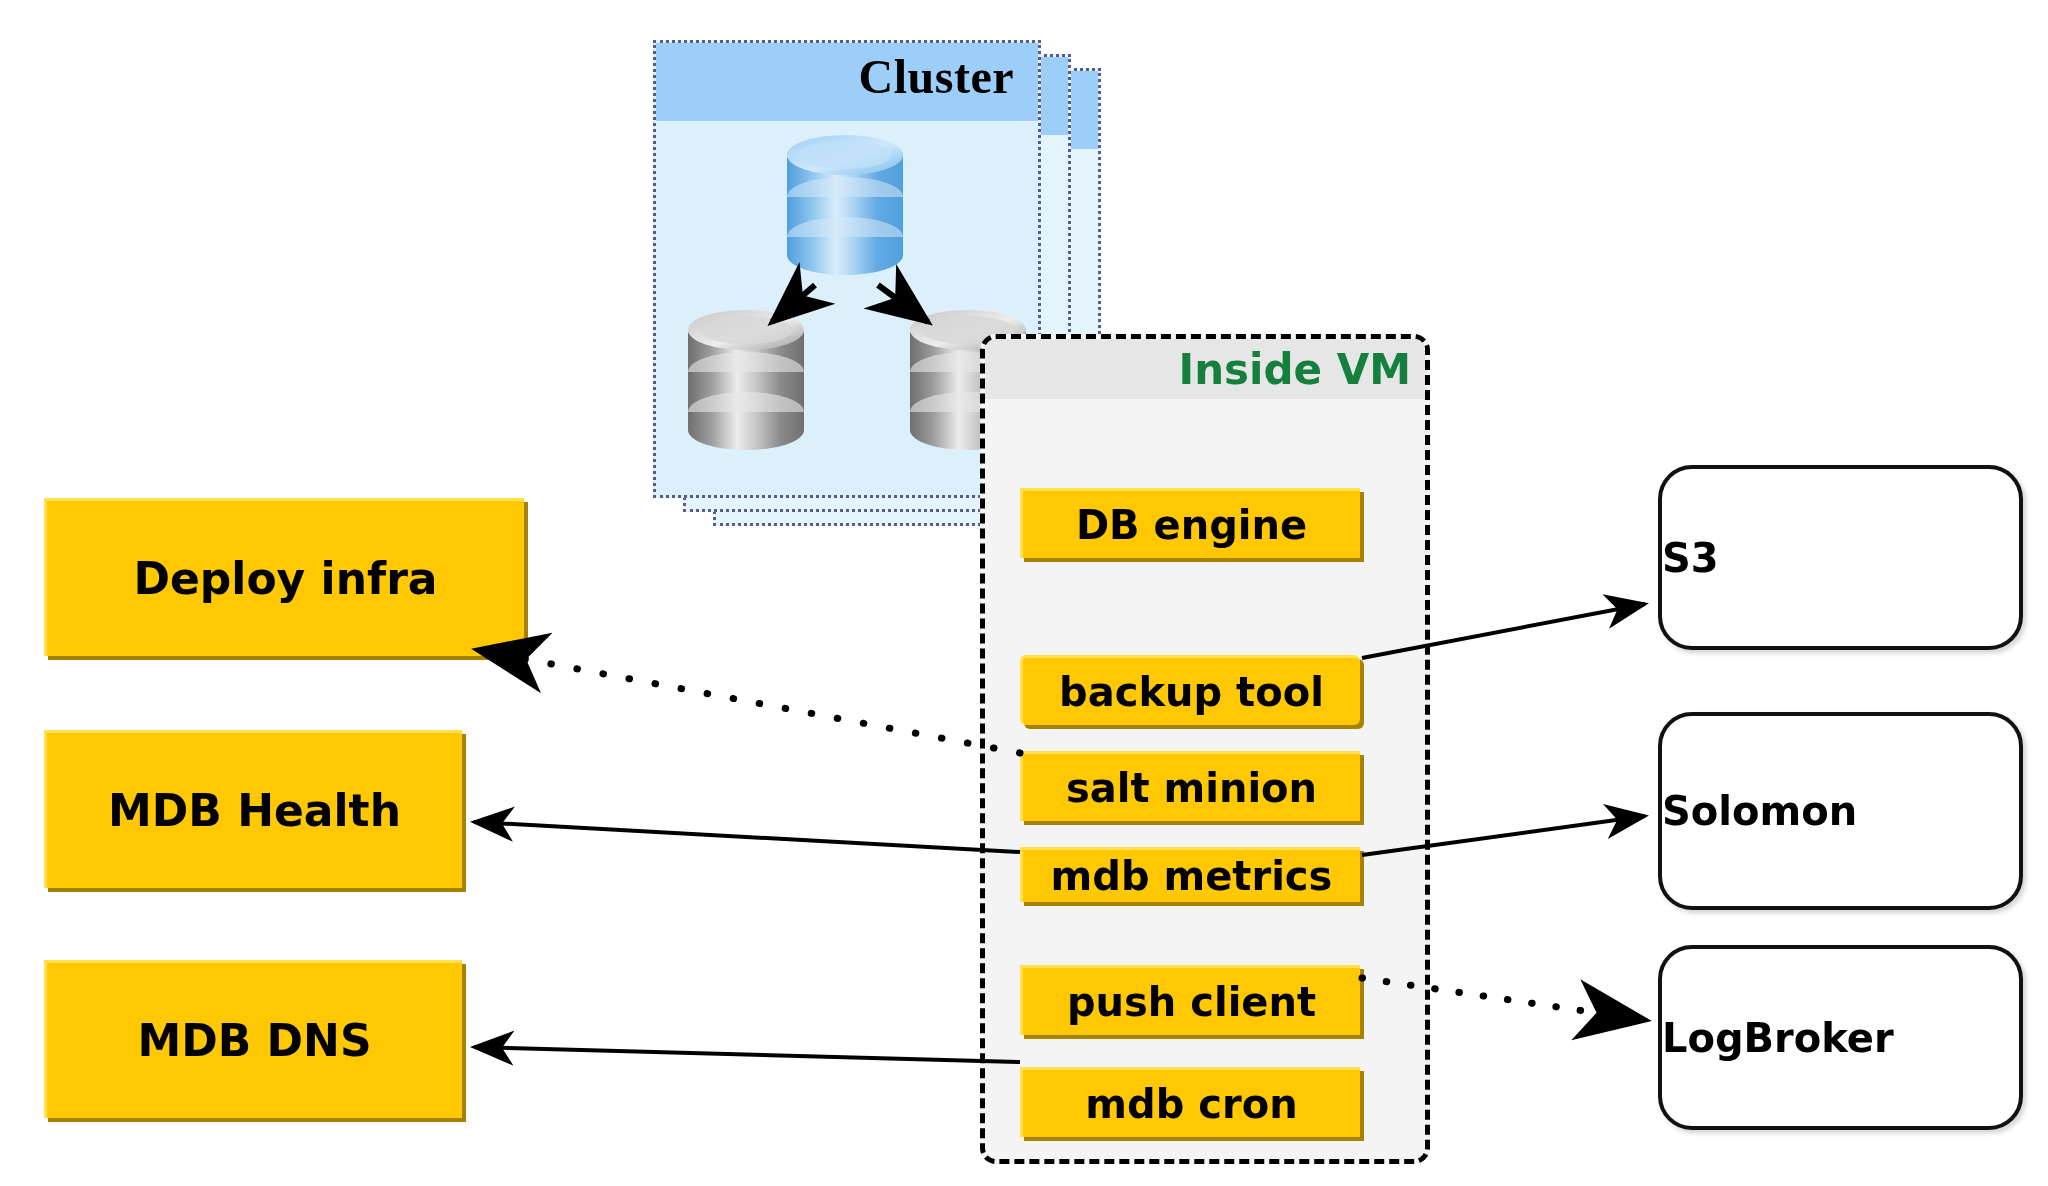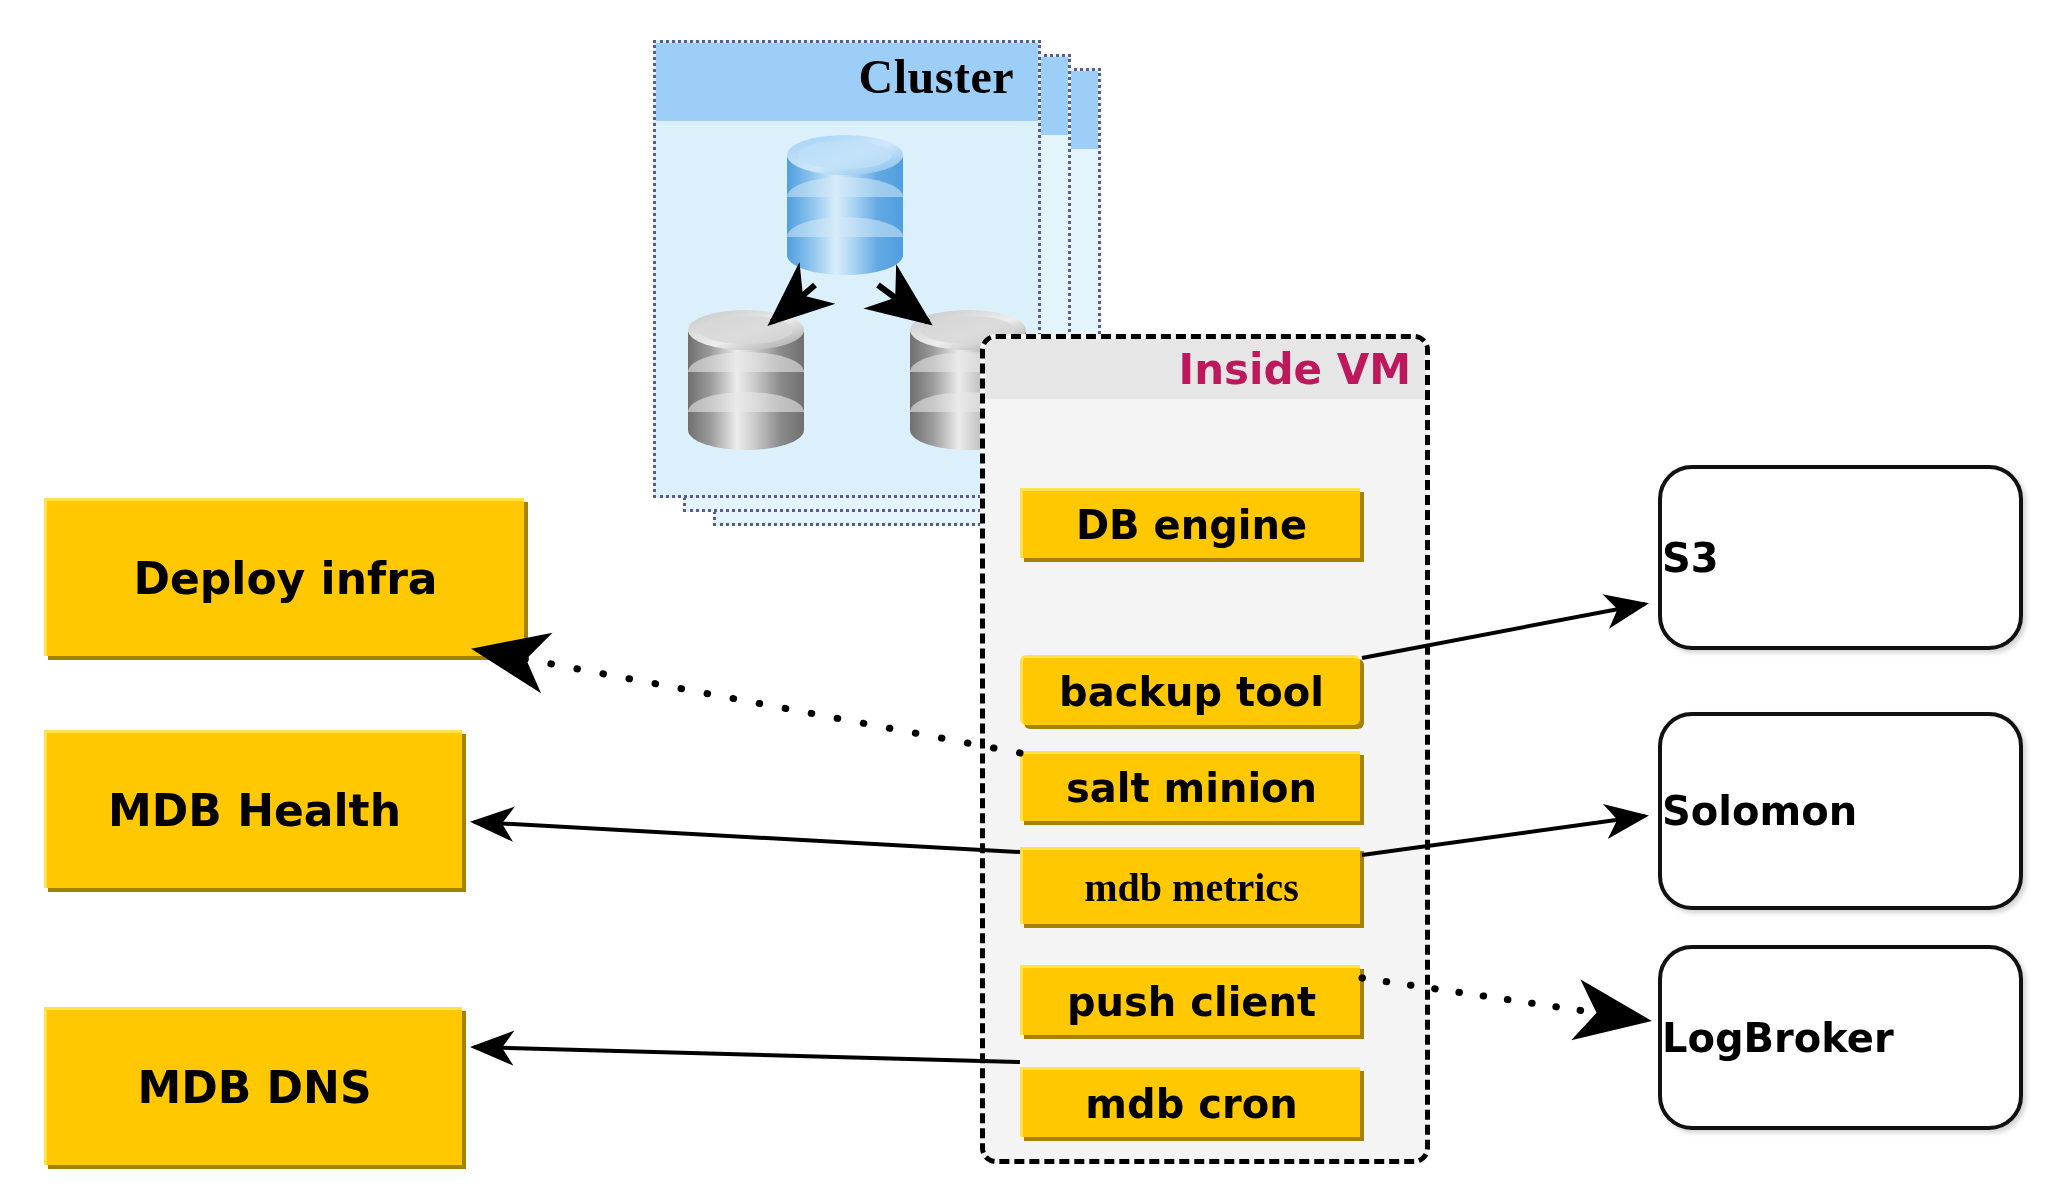--- a/index.html
+++ b/index.html
@@ -27,7 +27,7 @@
   .vm{position:absolute;border:5px dashed #000;border-radius:16px;background:#f4f4f4;
       box-sizing:border-box;overflow:hidden;}
   .vm-hdr{position:absolute;left:0;top:0;right:0;height:60px;background:#e6e6e6;}
-  .vm-title{position:absolute;right:14px;top:6px;font-size:42px;font-weight:bold;color:#be185d;}
+  .vm-title{position:absolute;right:14px;top:6px;font-size:42px;font-weight:bold;color:#15803d;}
 
   
   .ybox{position:absolute;background:#FFC800;border-top:3px solid #ffe14d;

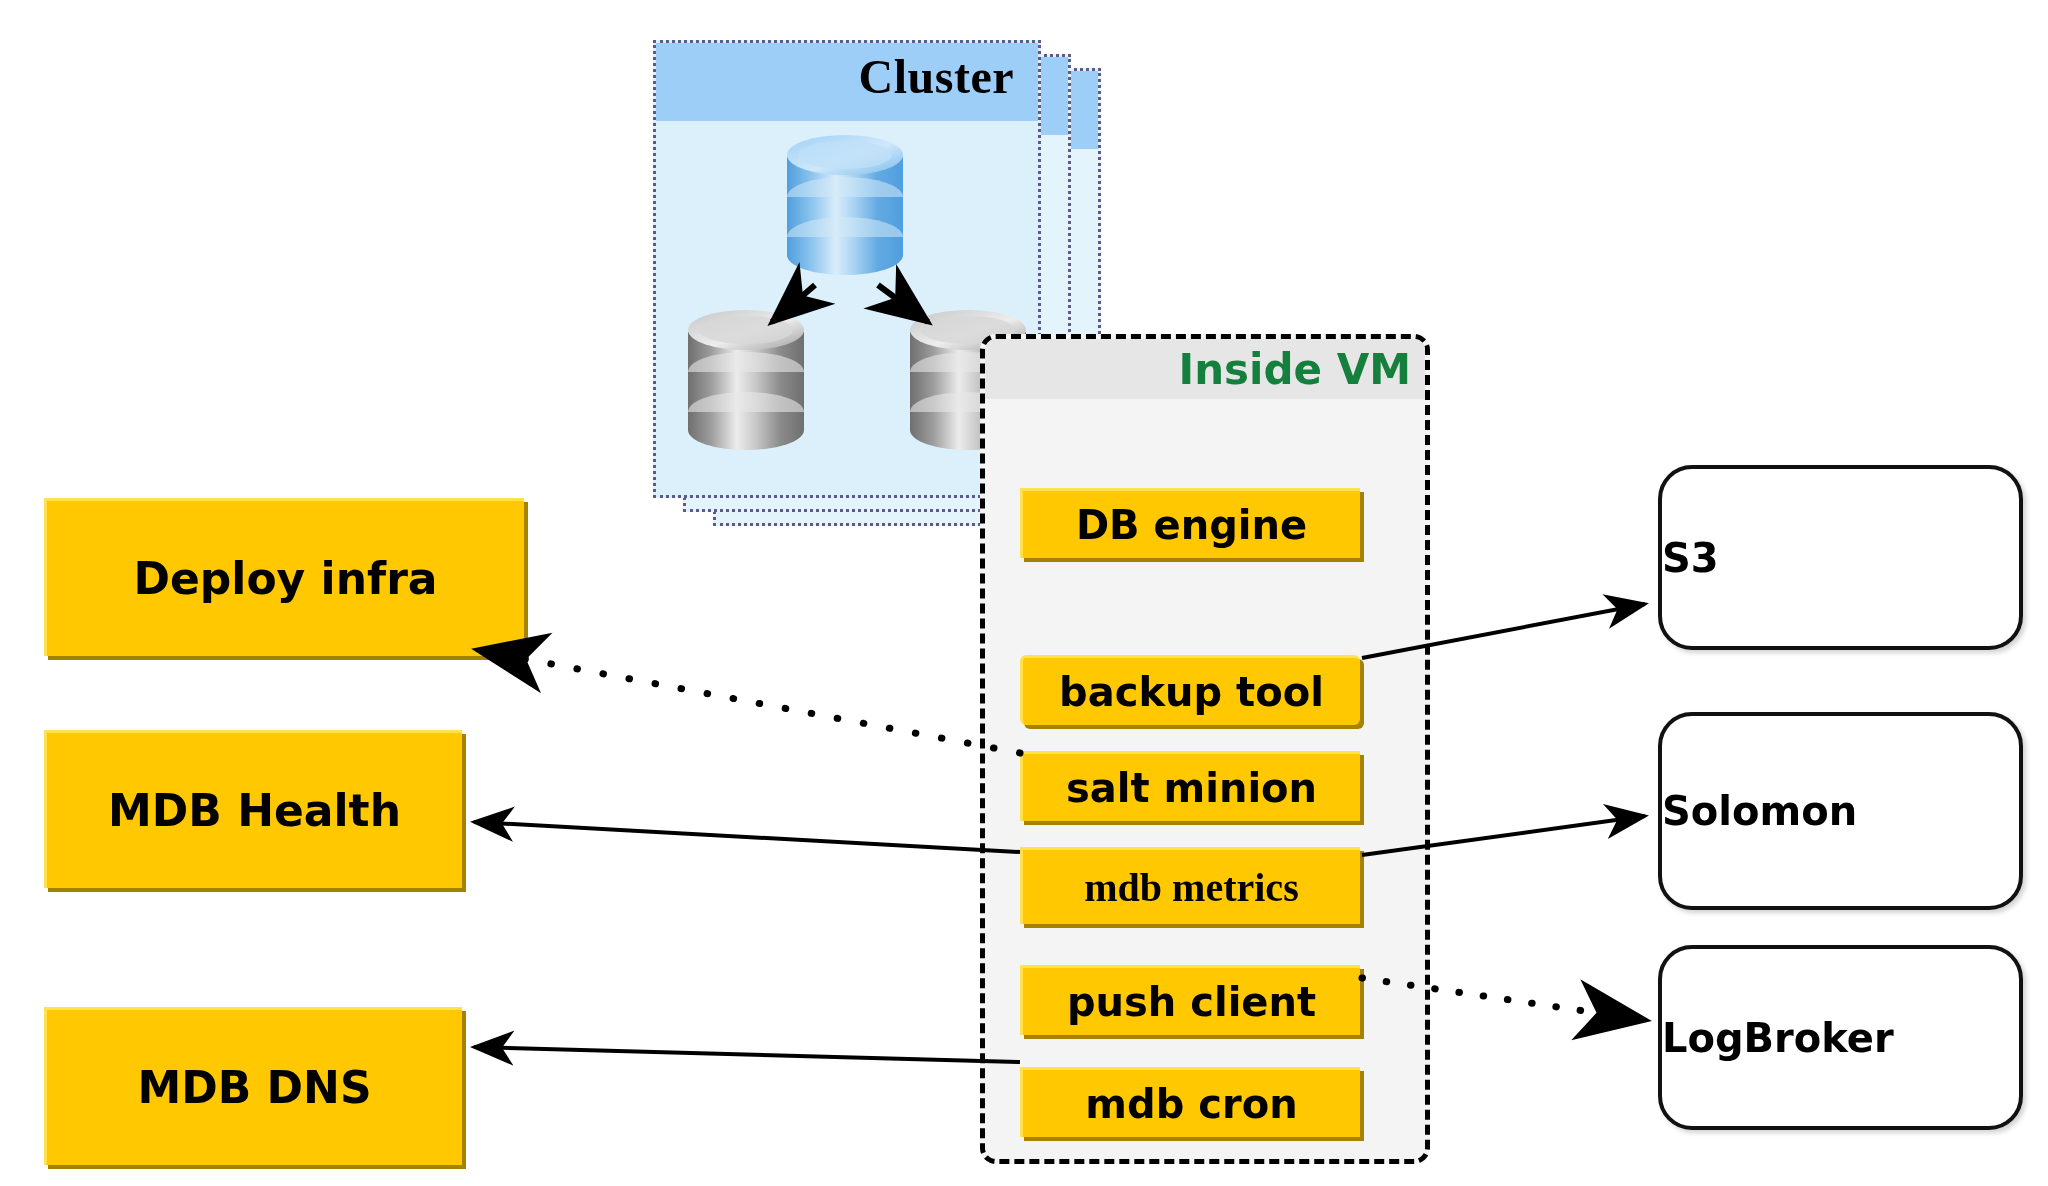--- a/index.html
+++ b/index.html
@@ -161,7 +161,7 @@
     <span>salt minion</span>
   </div>
 
-  <div class="ybox small" style="left:1020px;top:814px;width:340px;height:77px;font-family:Liberation Serif, serif;">
+  <div class="ybox small" style="left:1020px;top:814px;width:340px;height:55px;">
     <span>mdb metrics</span>
   </div>
 

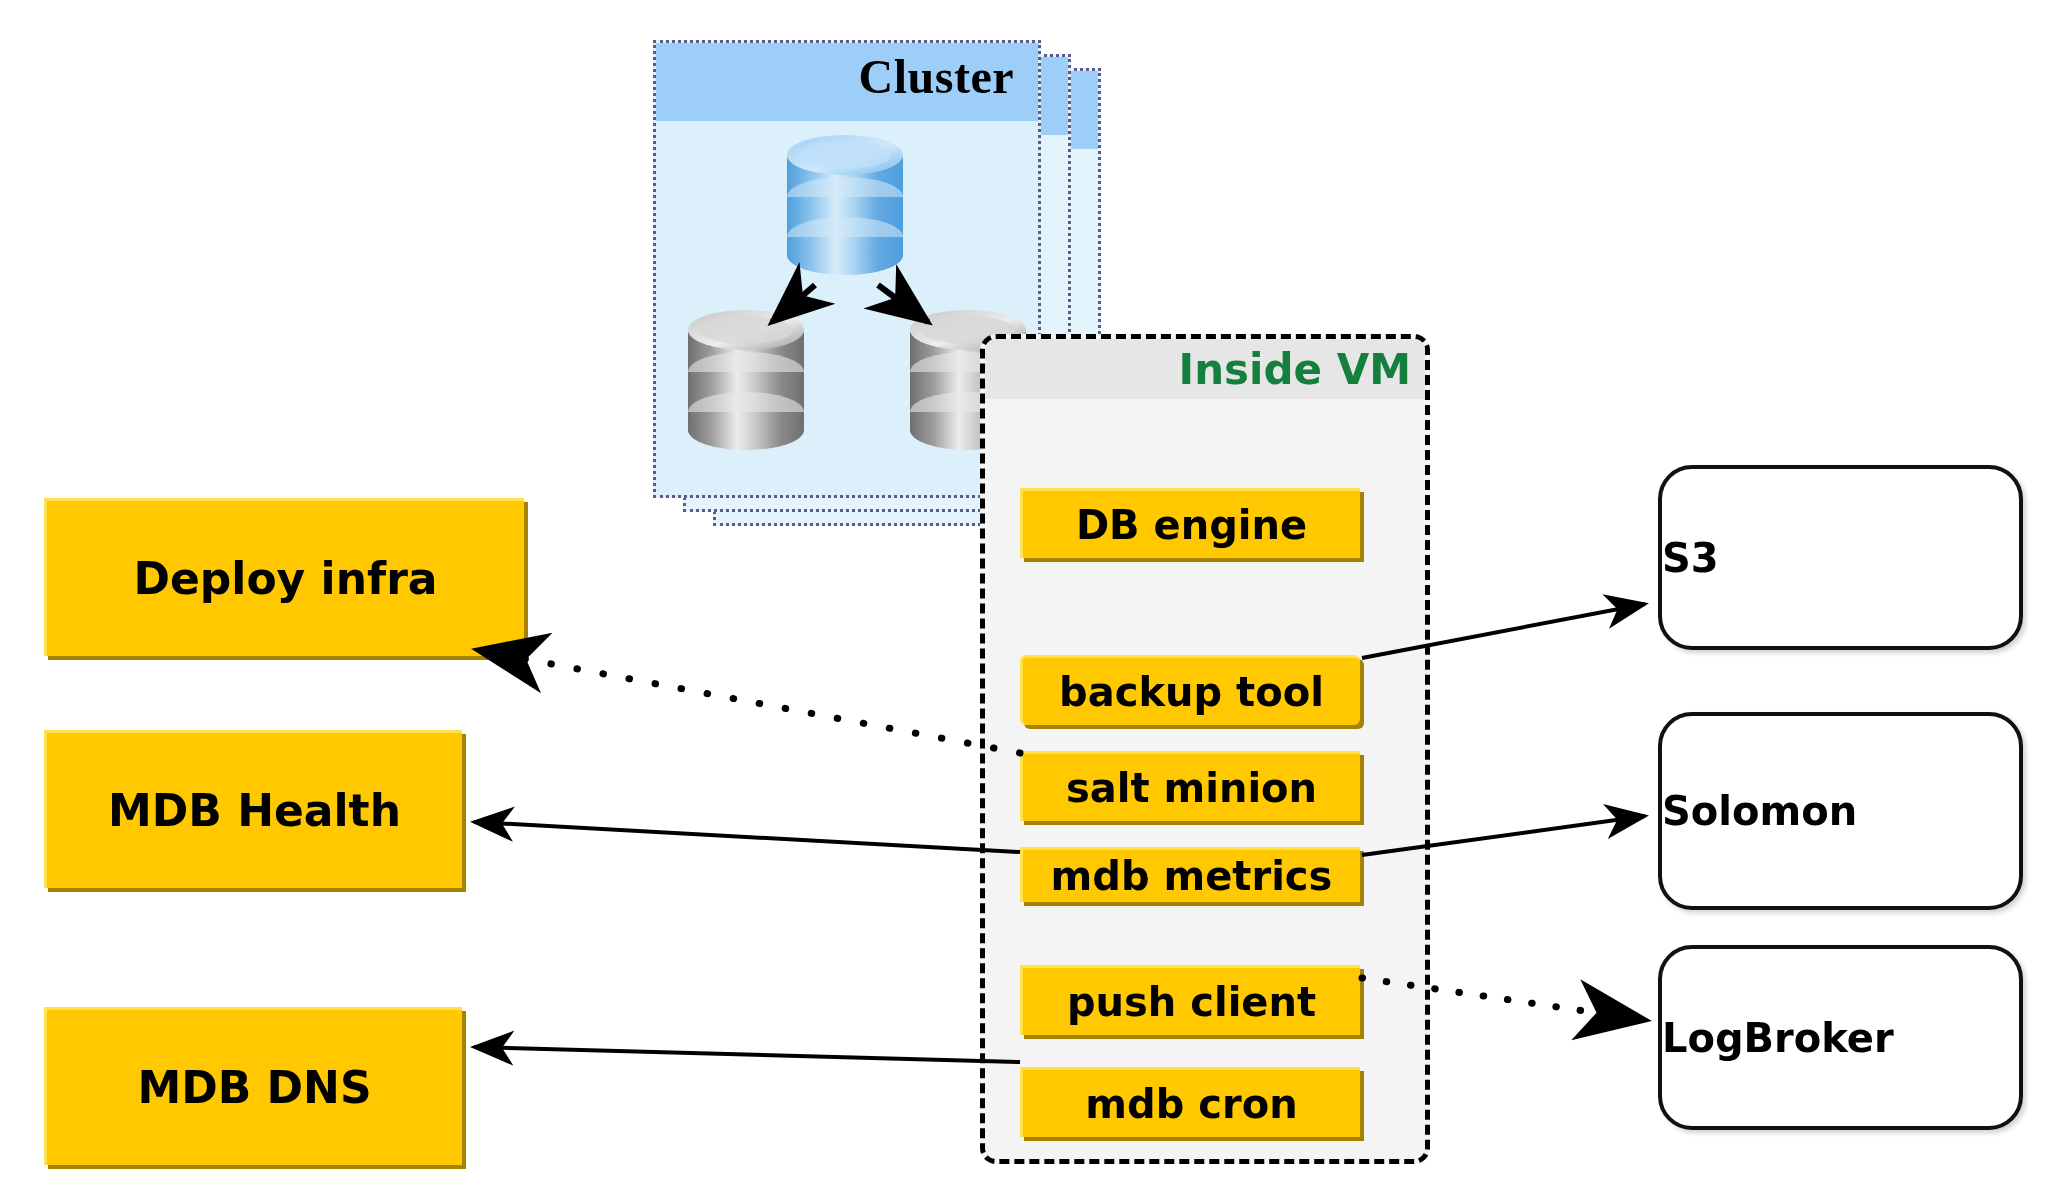--- a/index.html
+++ b/index.html
@@ -140,7 +140,7 @@
     <span>MDB Health</span>
   </div>
 
-  <div class="ybox big" style="left:44px;top:960px;width:418px;height:158px;margin-top:47px;">
+  <div class="ybox big" style="left:44px;top:960px;width:418px;height:158px;">
     <span>MDB DNS</span>
   </div>
 

